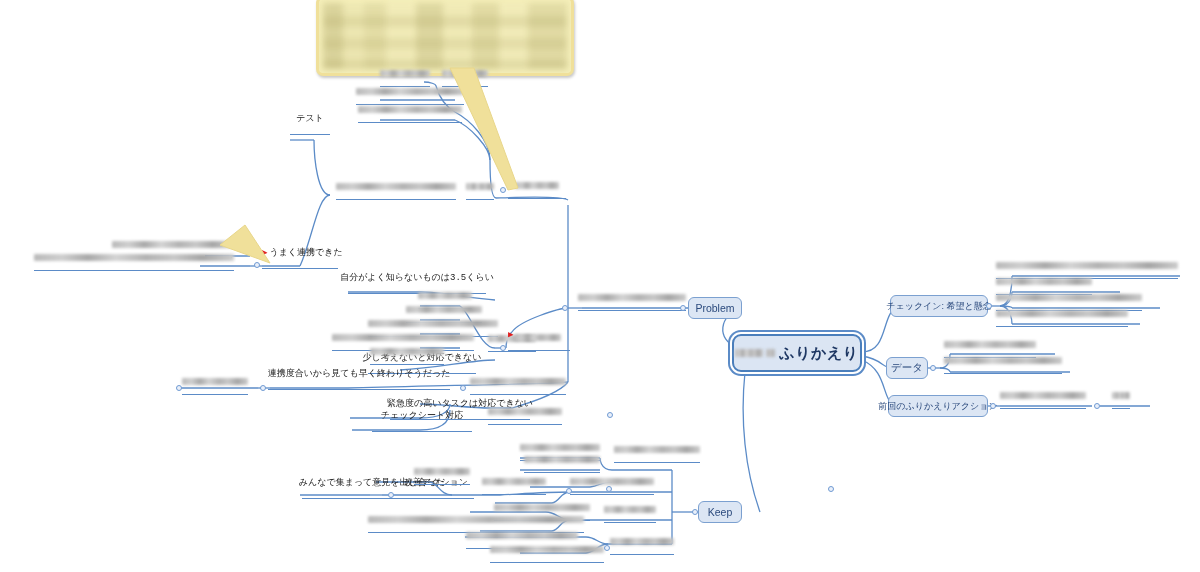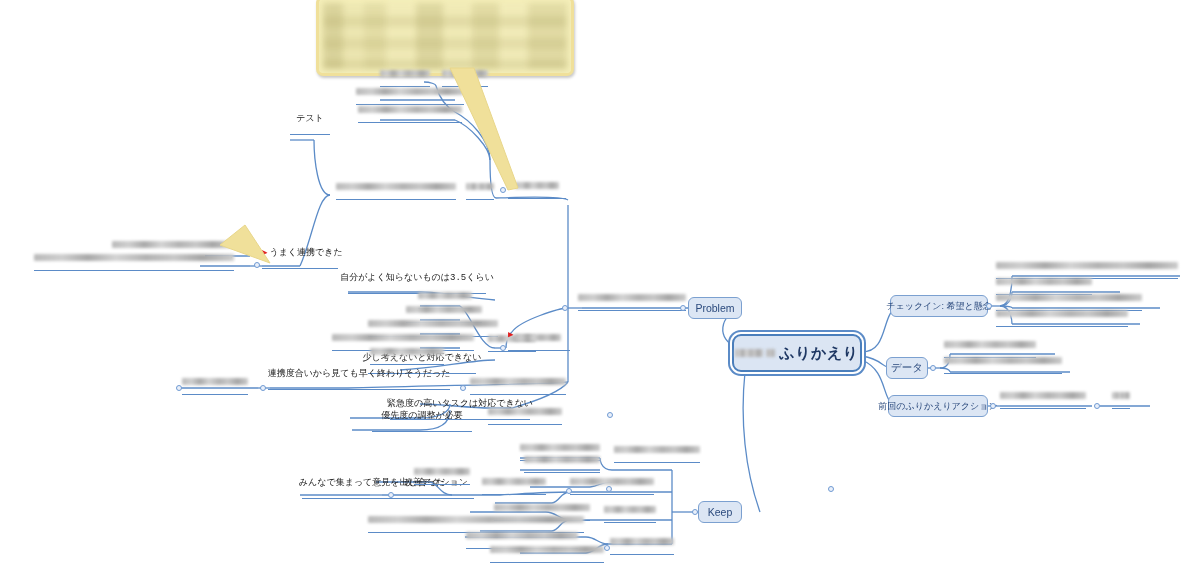--- a/index.html
+++ b/index.html
@@ -287,7 +287,7 @@
   </div>
 
   <div class="node leaf center" style="left:372px;top:418px;width:100px;height:14px;">
-    <span>優先度の調整が必要</span>
+    <span>チェックシート対応</span>
   </div>
 
   <div class="node leaf center" style="left:302px;top:485px;width:140px;height:14px;">

